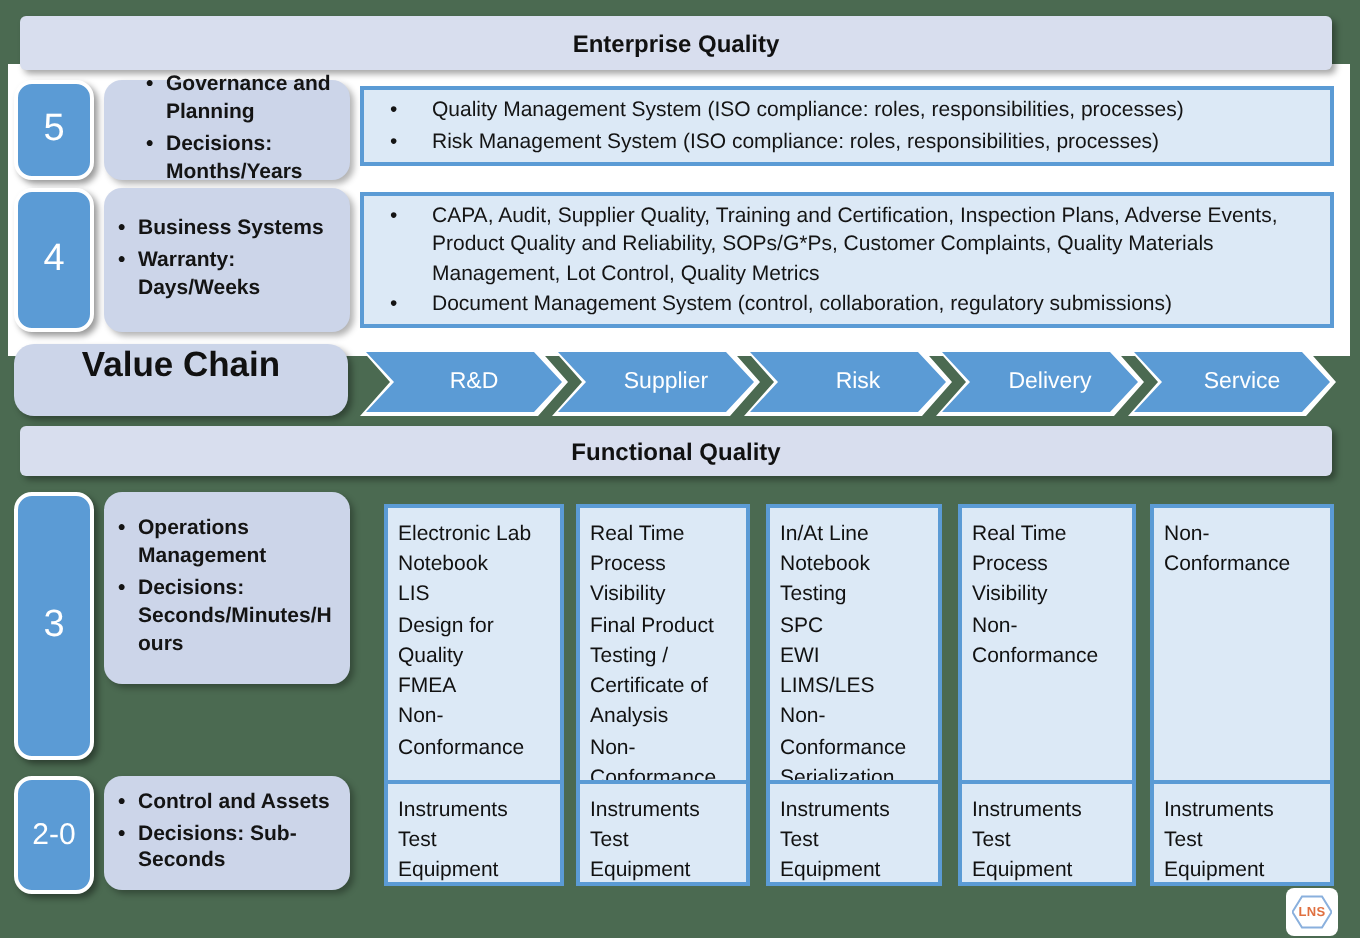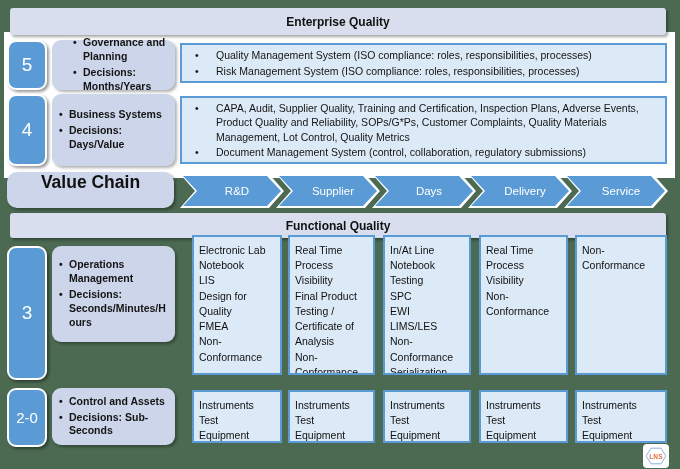--- a/index.html
+++ b/index.html
@@ -156,7 +156,7 @@
   <div class="desc-panel desc-4">
 
   <div class="bullet">Business Systems</div>
-      <div class="bullet">Decisions: Days/Value</div>
+      <div class="bullet">Warranty: Days/Weeks</div>
     </div>
   <div class="content-box content-4">
 

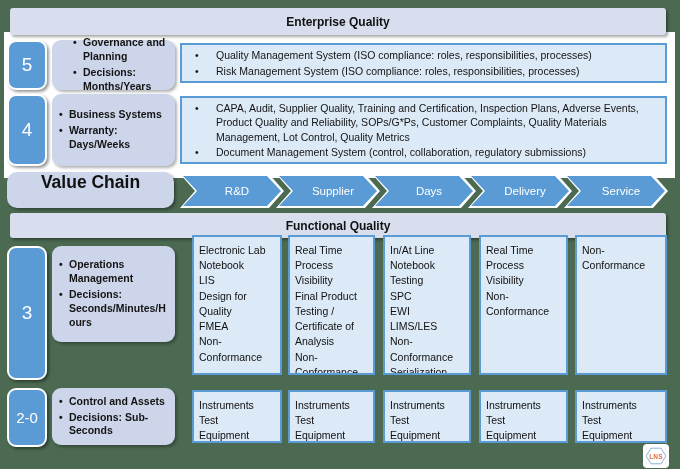--- a/index.html
+++ b/index.html
@@ -179,7 +179,7 @@
       </div>
       <div class="chev">
         <div class="chev-inner"></div>
-        <span class="chev-label">Days</span>
+        <span class="chev-label">Risk</span>
       </div>
       <div class="chev">
         <div class="chev-inner"></div>

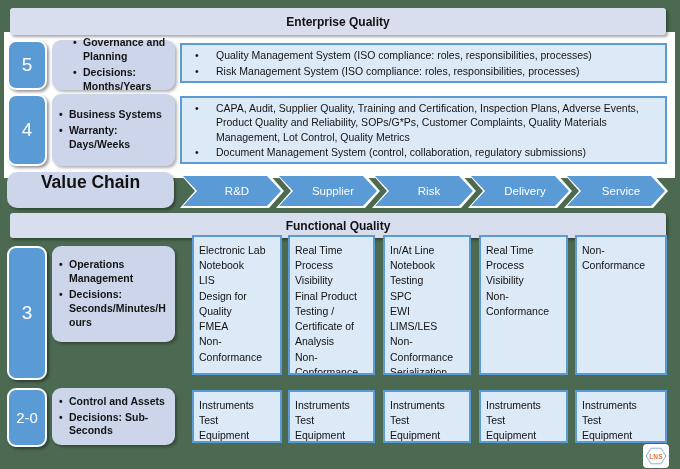--- a/index.html
+++ b/index.html
@@ -99,7 +99,7 @@
 
   
   .cols { position:absolute; left:0; width:680px; }
-  .cols-row3 { top:235px; height:140px; }
+  .cols-row3 { top:252px; height:140px; }
   .cols-row20 { top:390px; height:53px; }
   .fq-box {
     position:absolute; top:0; height:100%;

